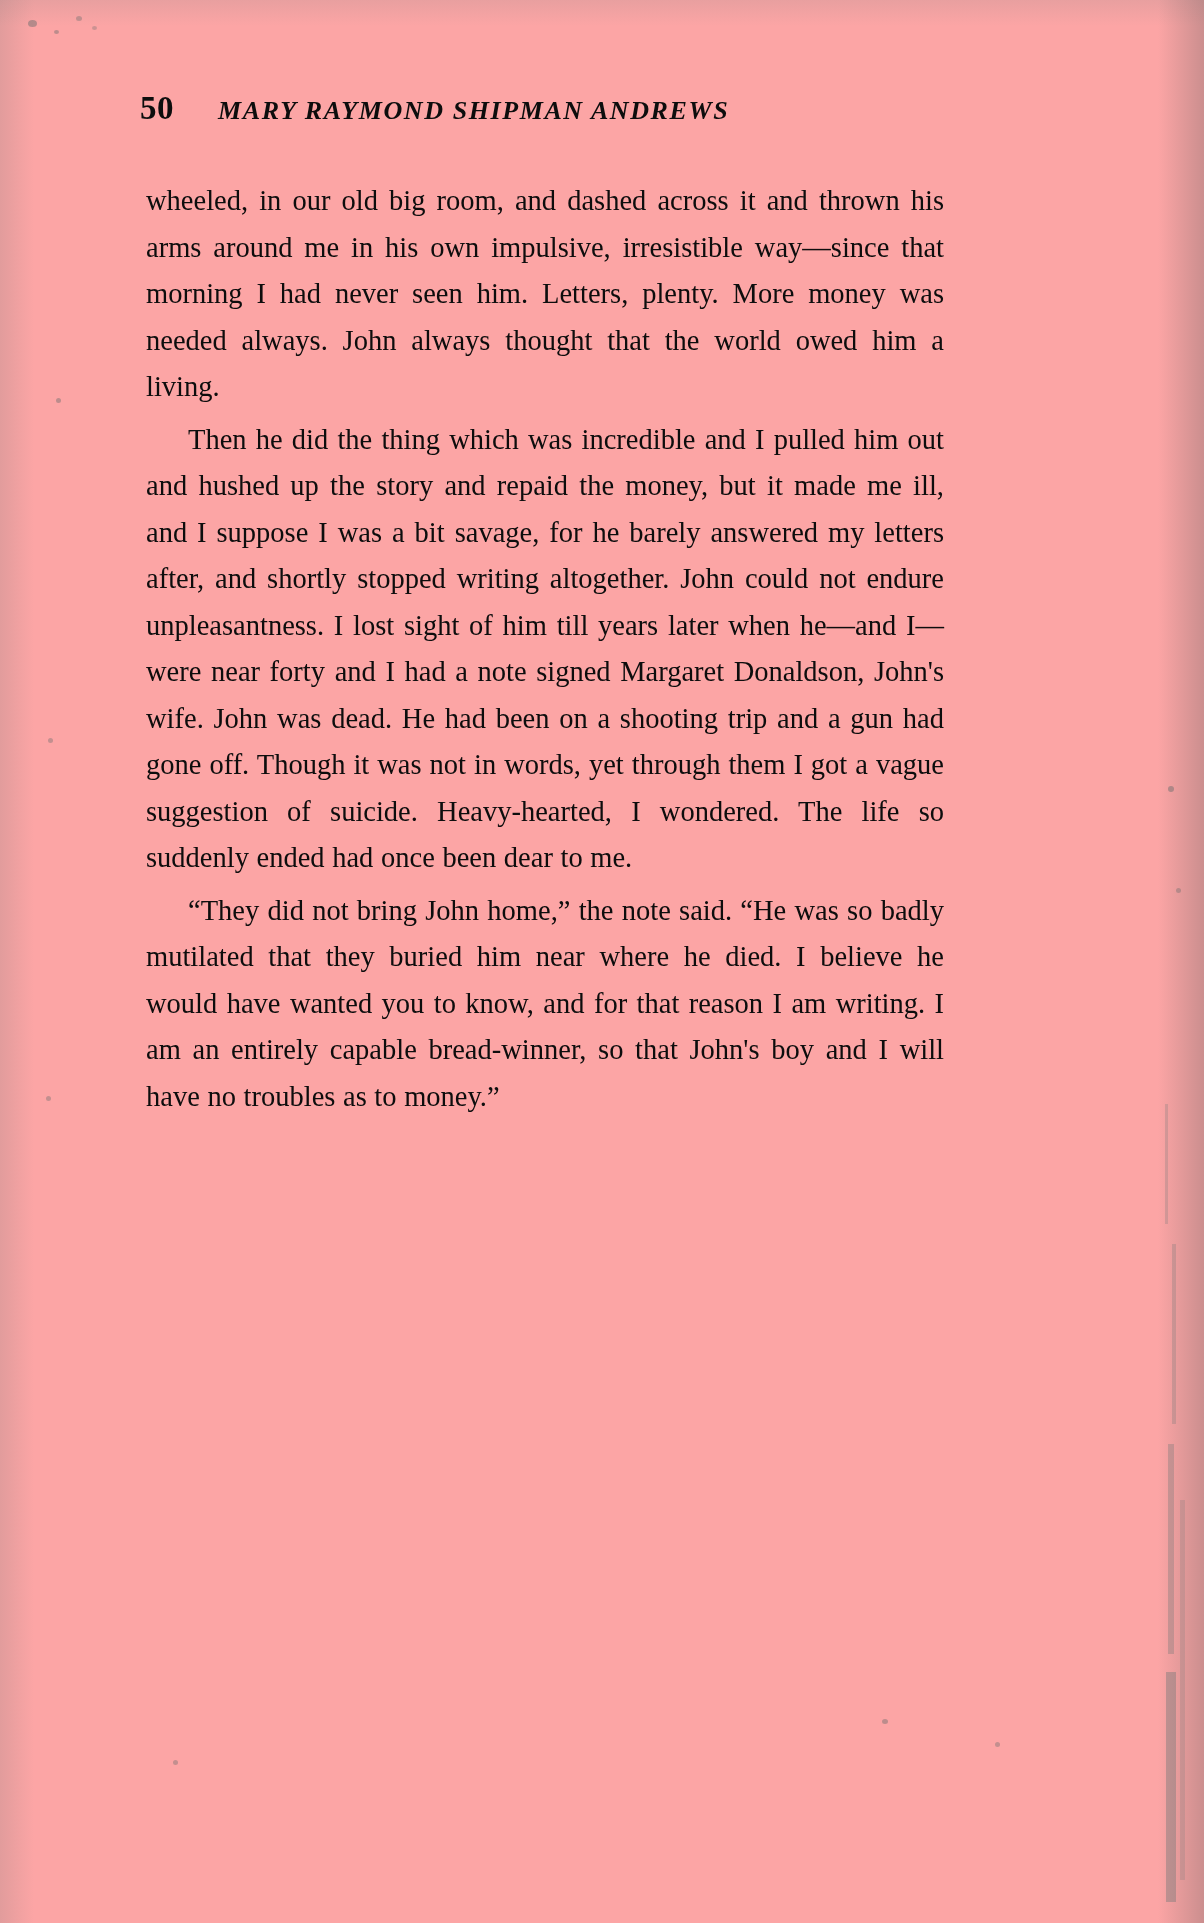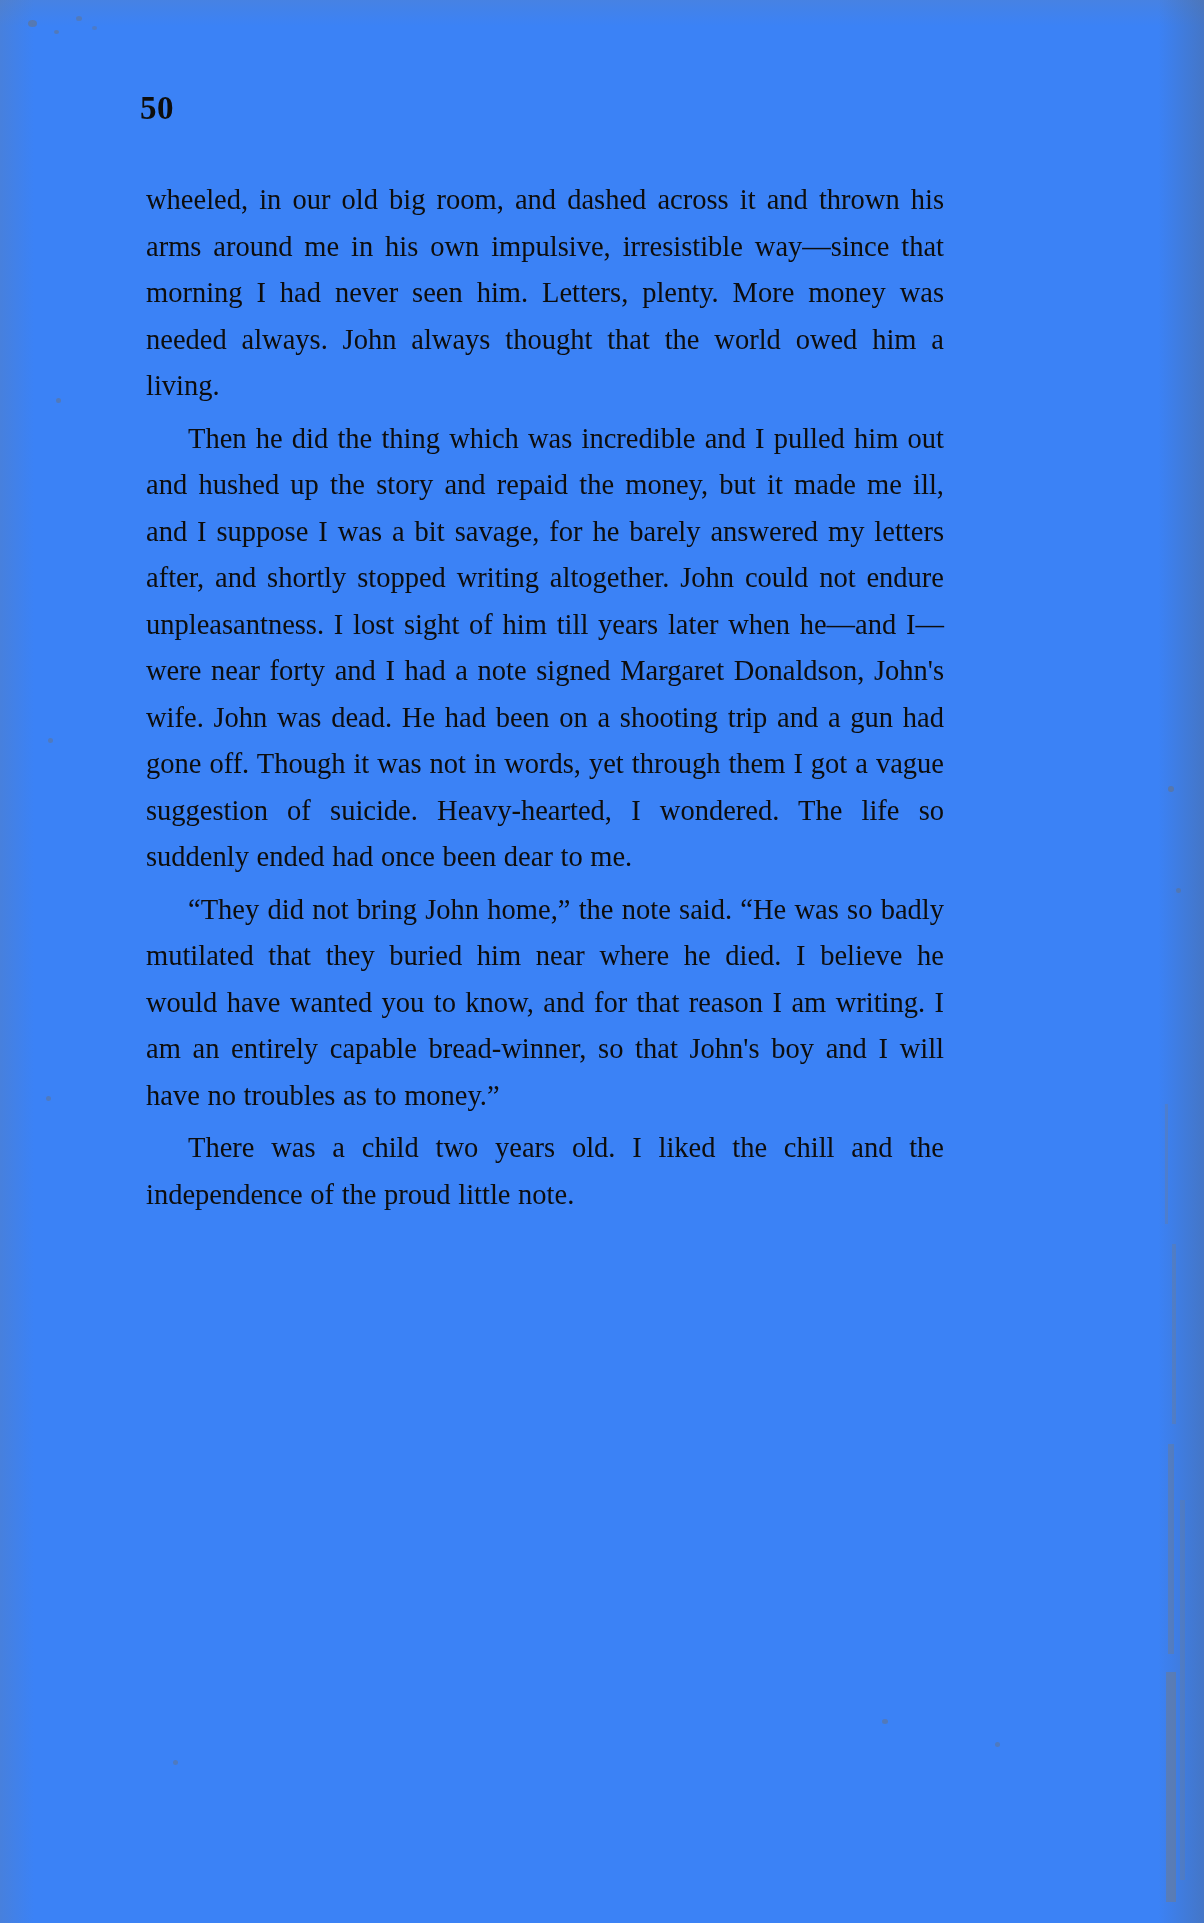--- a/index.html
+++ b/index.html
@@ -11,7 +11,7 @@
     position: relative;
     width: 1204px;
     height: 1923px;
-    background: #3b82f6;
+    background: #fca5a5;
     overflow: hidden;
     font-family: "Liberation Serif", serif;
     color: #0d0d0d;

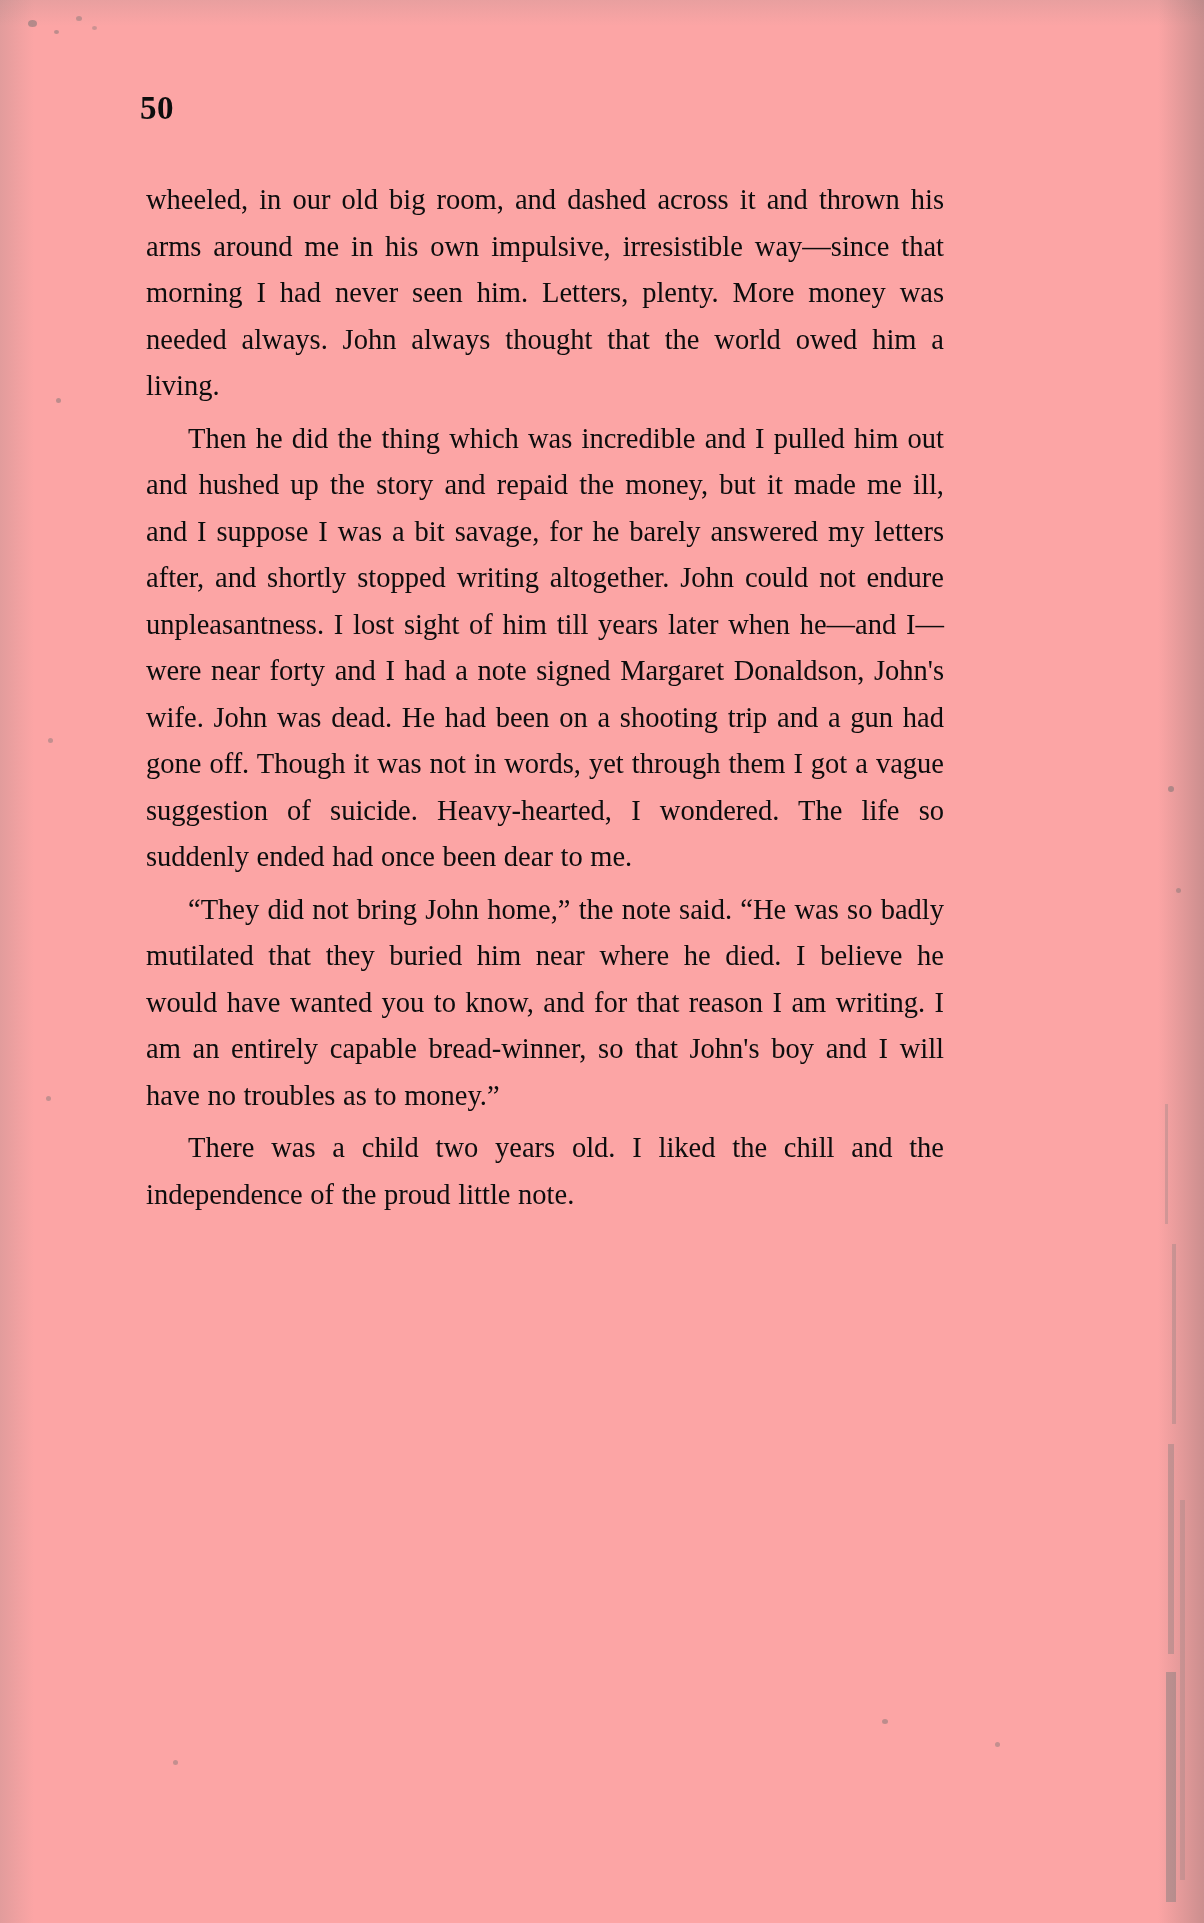--- a/index.html
+++ b/index.html
@@ -126,6 +126,7 @@
 
     <div class="header">
       <div class="folio">50</div>
+      <div class="running-head">MARY RAYMOND SHIPMAN ANDREWS</div>
     </div>
 
     <p class="body">wheeled, in our old big room, and dashed across it and thrown his arms around me in his own impulsive, irresistible way—since that morning I had never seen him.  Letters, plenty.  More money was needed always.  John always thought that the world owed him a living.</p>

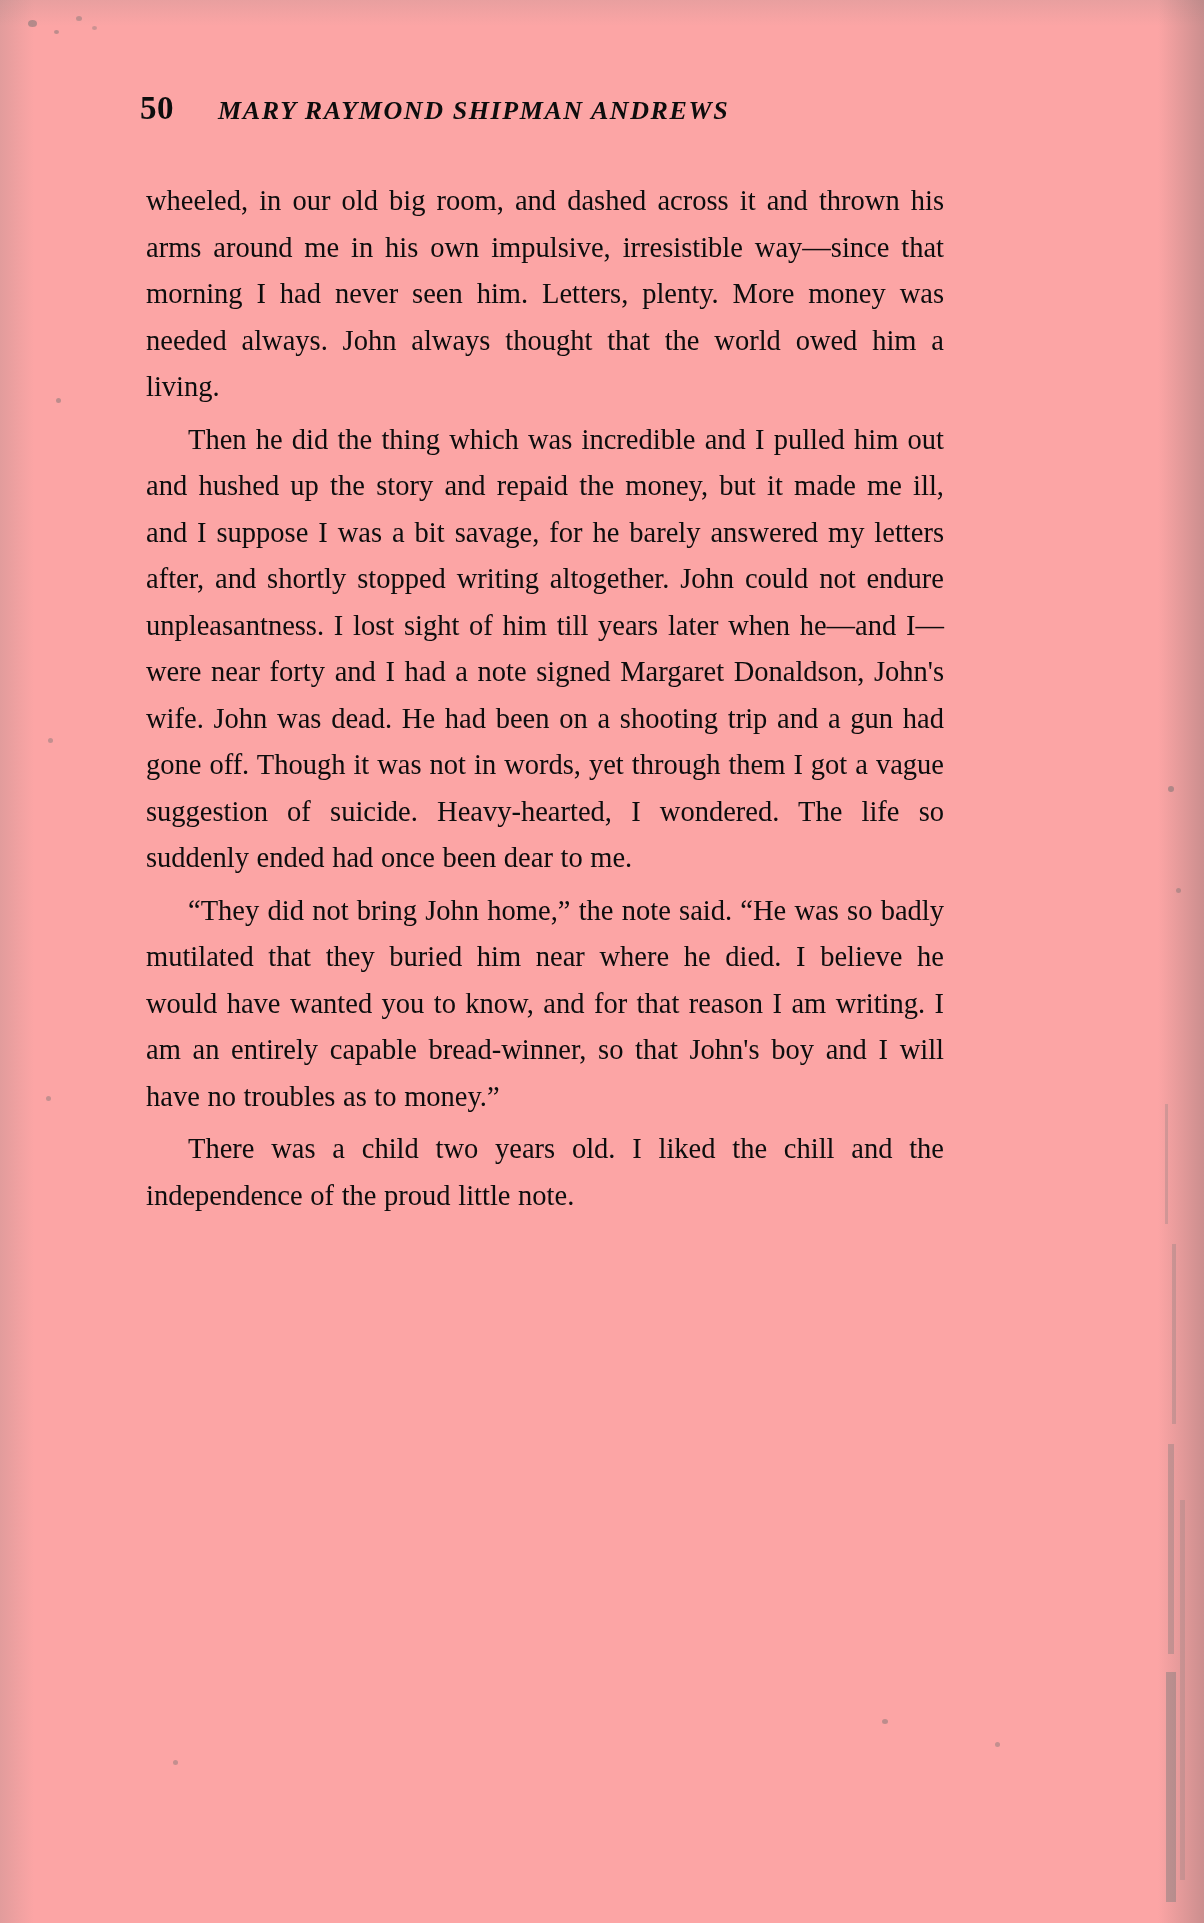--- a/index.html
+++ b/index.html
@@ -132,7 +132,6 @@
     <p class="body">wheeled, in our old big room, and dashed across it and thrown his arms around me in his own impulsive, irresistible way—since that morning I had never seen him.  Letters, plenty.  More money was needed always.  John always thought that the world owed him a living.</p>
     <p class="body indent">Then he did the thing which was incredible and I pulled him out and hushed up the story and repaid the money, but it made me ill, and I suppose I was a bit savage, for he barely answered my letters after, and shortly stopped writing altogether.  John could not endure unpleasantness.  I lost sight of him till years later when he—and I—were near forty and I had a note signed Margaret Donaldson, John's wife.  John was dead.  He had been on a shooting trip and a gun had gone off.  Though it was not in words, yet through them I got a vague suggestion of suicide.  Heavy-hearted, I wondered.  The life so suddenly ended had once been dear to me.</p>
     <p class="body indent">“They did not bring John home,” the note said. “He was so badly mutilated that they buried him near where he died.  I believe he would have wanted you to know, and for that reason I am writing.  I am an entirely capable bread-winner, so that John's boy and I will have no troubles as to money.”</p>
-    <p class="body indent">There was a child two years old.  I liked the chill and the independence of the proud little note.</p>
 
   </div>
 </div>

